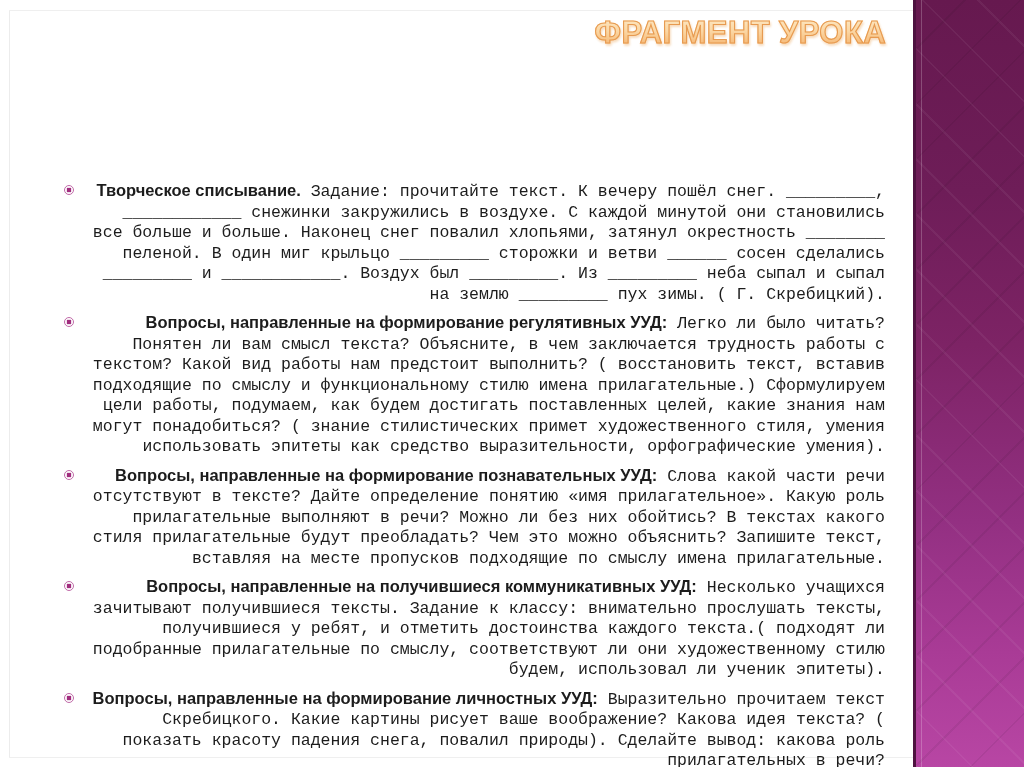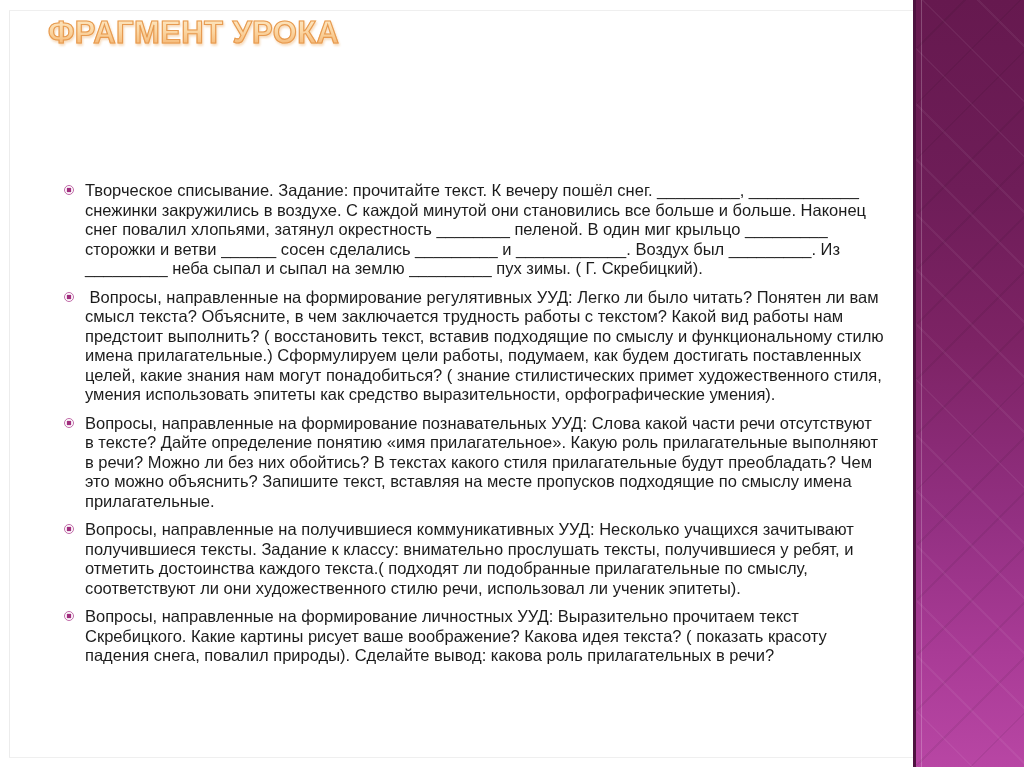--- a/index.html
+++ b/index.html
@@ -13,6 +13,7 @@
     position: relative;
     width: 1024px; height: 767px;
     background: #ffffff;
+    text-align: right;
   }
   
   .frame-left   { position: absolute; left: 9px;  top: 10px; bottom: 9px; width: 1px;  background: #ececec; }

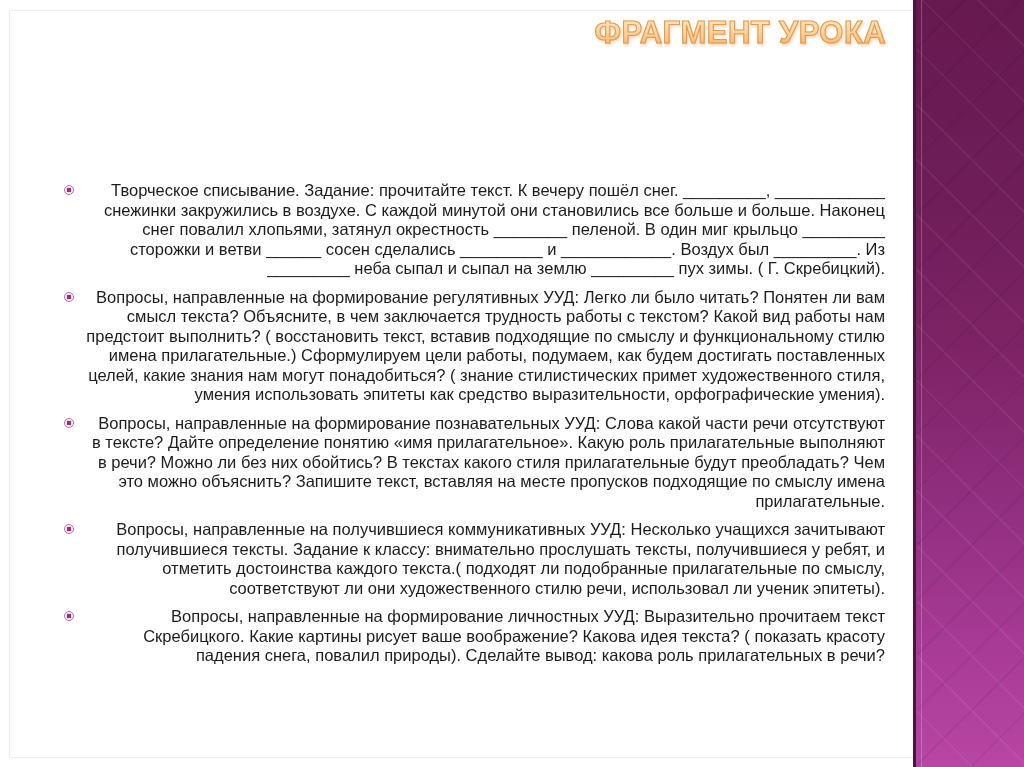--- a/index.html
+++ b/index.html
@@ -61,7 +61,7 @@
     font-size: 16.5px; line-height: 19.5px;
   }
   .item { position: relative; padding-left: 22px; margin: 0 0 9px 0; }
-  .item b { font-weight: 400; white-space: pre-wrap; }
+  .item b { font-weight: 700; white-space: pre-wrap; }
   .item .rest { white-space: pre-wrap; }
   .bullet {
     position: absolute; left: 1px; top: 4px;

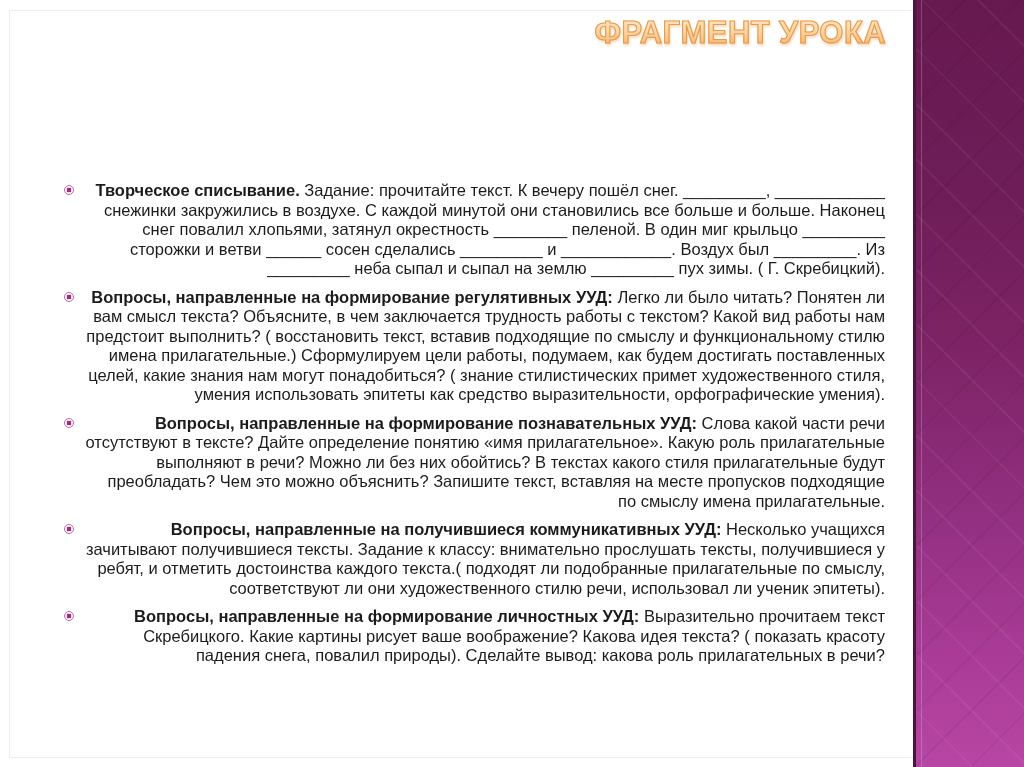--- a/index.html
+++ b/index.html
@@ -62,7 +62,7 @@
   }
   .item { position: relative; padding-left: 22px; margin: 0 0 9px 0; }
   .item b { font-weight: 700; white-space: pre-wrap; }
-  .item .rest { white-space: pre-wrap; }
+  .item .rest { white-space: pre-wrap; font-family: Liberation Mono, monospace; }
   .bullet {
     position: absolute; left: 1px; top: 4px;
     width: 8px; height: 8px;

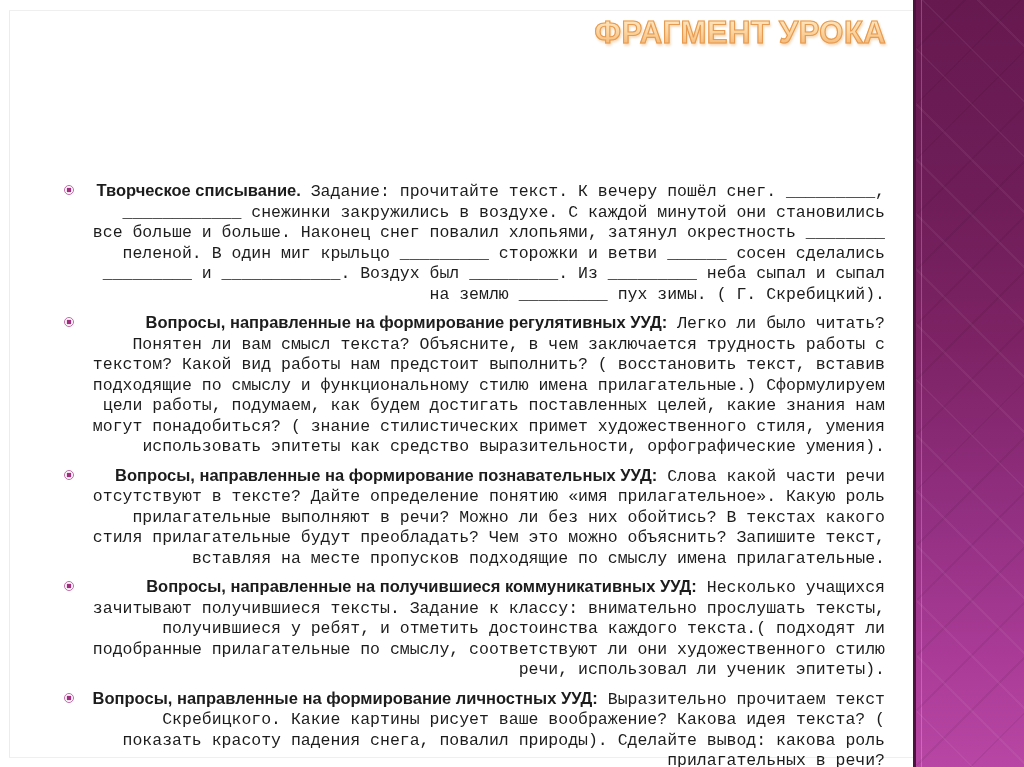--- a/index.html
+++ b/index.html
@@ -106,7 +106,7 @@
 
     <div class="item">
       <span class="bullet"></span>
-      <b>Вопросы, направленные на получившиеся коммуникативных УУД:</b><span class="rest"> Несколько учащихся зачитывают получившиеся тексты. Задание к классу: внимательно прослушать тексты, получившиеся у ребят, и отметить достоинства каждого текста.( подходят ли подобранные прилагательные по смыслу, соответствуют ли они художественного стилю речи, использовал ли ученик эпитеты).</span>
+      <b>Вопросы, направленные на получившиеся коммуникативных УУД:</b><span class="rest"> Несколько учащихся зачитывают получившиеся тексты. Задание к классу: внимательно прослушать тексты, получившиеся у ребят, и отметить достоинства каждого текста.( подходят ли подобранные прилагательные по смыслу, соответствуют ли они художественному стилю будем, использовал ли ученик эпитеты).</span>
     </div>
 
     <div class="item">

